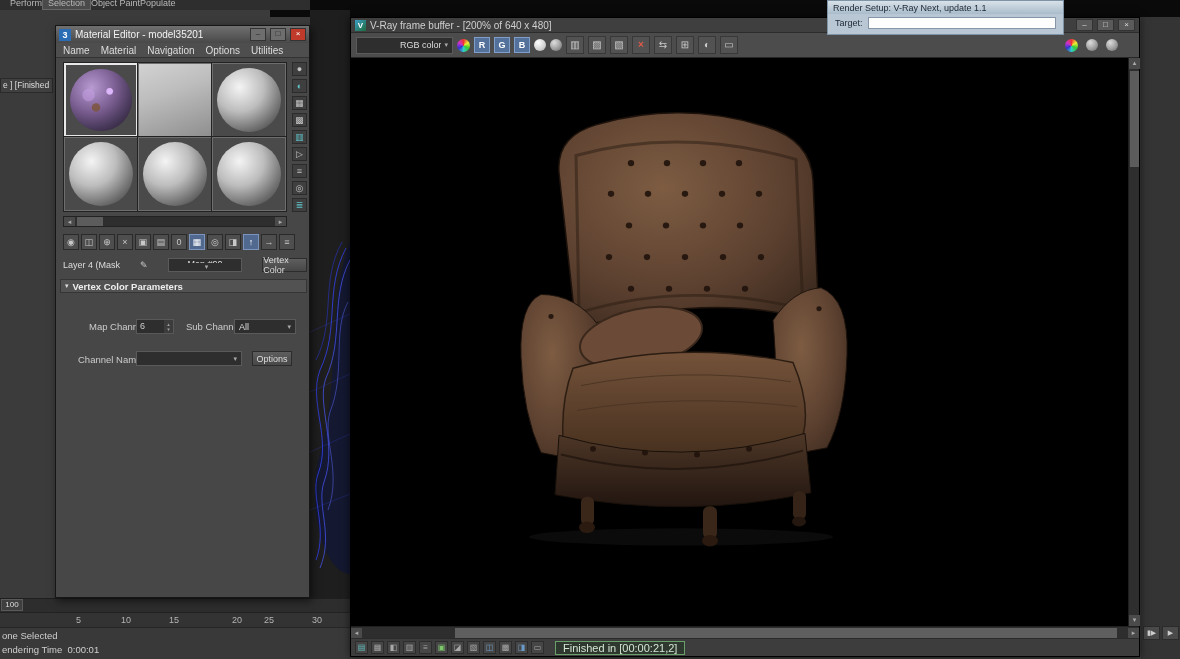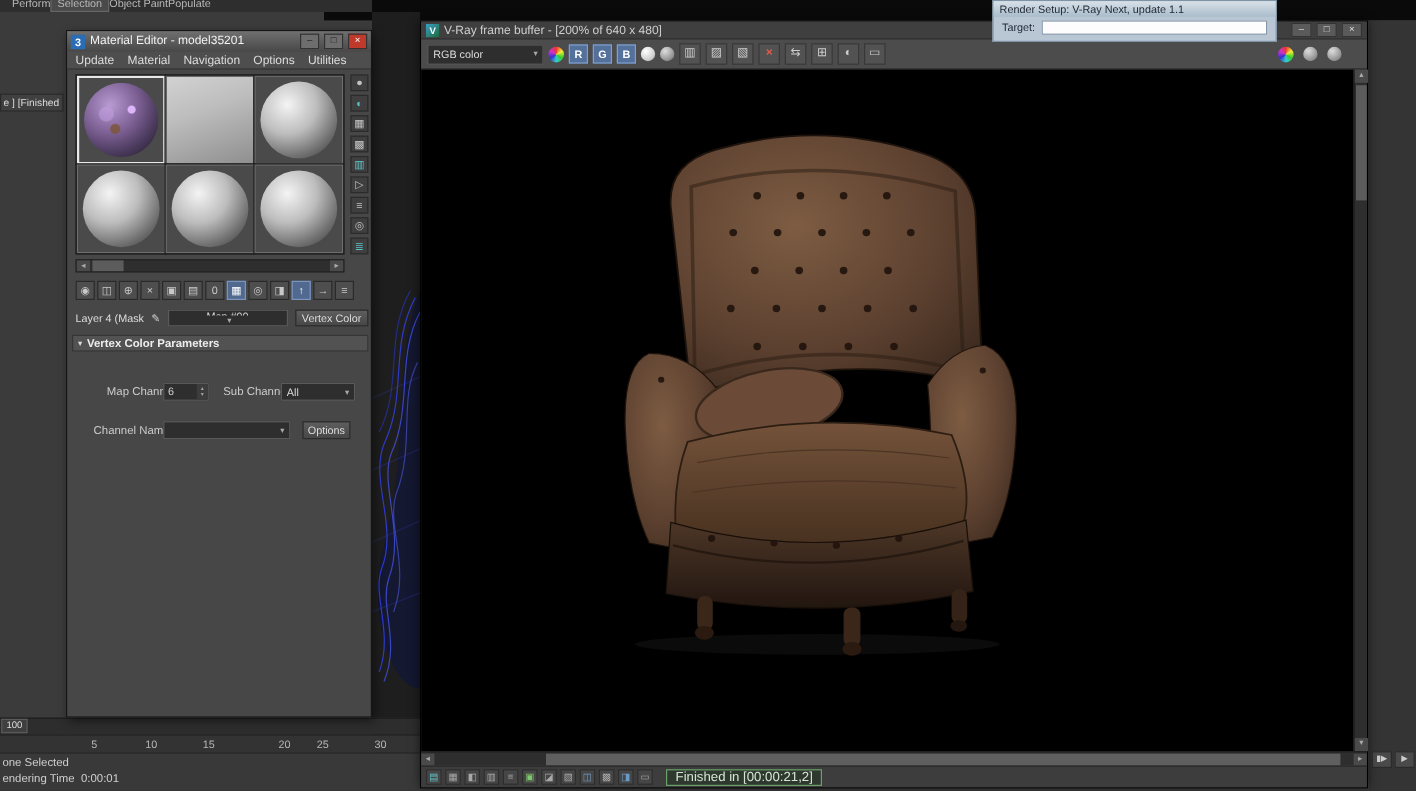--- a/index.html
+++ b/index.html
@@ -182,7 +182,7 @@
       <div class="winbtn close">×</div>
     </div>
     <div class="me-menu">
-      <span>Update</span>
+      <span>Name</span>
       <span>Material</span>
       <span>Navigation</span>
       <span>Options</span>

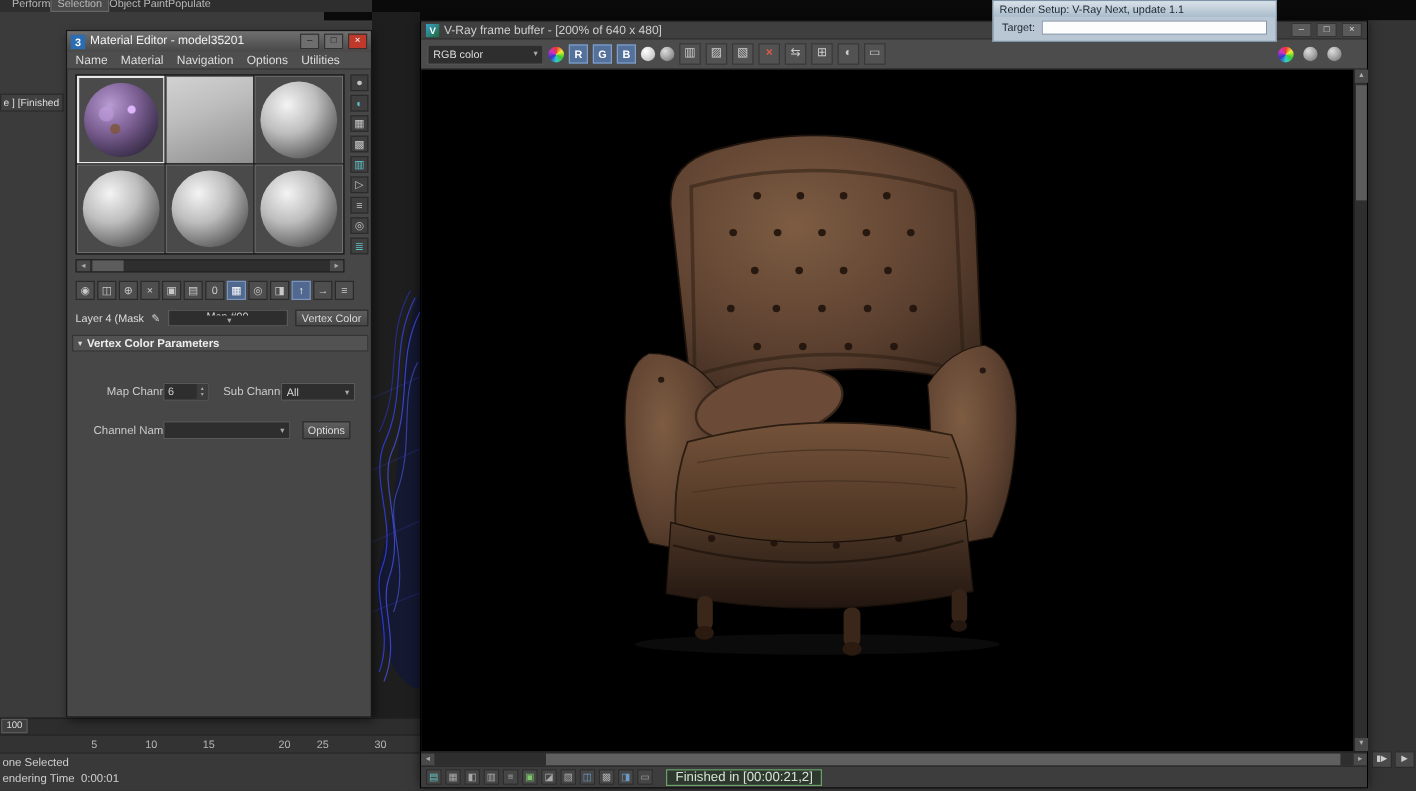--- a/index.html
+++ b/index.html
@@ -89,7 +89,7 @@
   .vfb-title-text{flex:1;font-size:10px;color:#cfcfcf;white-space:nowrap;overflow:hidden;}
   .vfb-btn{width:17px;height:12px;background:#5a5a5a;border:1px solid #333;color:#ddd;font-size:8px;line-height:9px;text-align:center;}
   .vfb-toolbar{position:absolute;left:0;top:15px;width:100%;height:25px;background:#4c4c4c;border-bottom:1px solid #262626;display:flex;align-items:center;gap:4px;padding:0 5px;}
-  .chan-dd{width:97px;height:17px;}
+  .chan-dd{width:97px;height:17px;justify-content:flex-end;}
   .vicon{width:18px;height:18px;background:#525252;border:1px solid #383838;color:#ccc;font-size:10px;text-align:center;line-height:16px;}
   .vicon.red{color:#e05a4a;font-weight:bold;}
   .rgbbtn{width:16px;height:16px;background:#54719c;border:1px solid #7f9fca;color:#fff;font-size:9px;font-weight:bold;text-align:center;line-height:14px;}

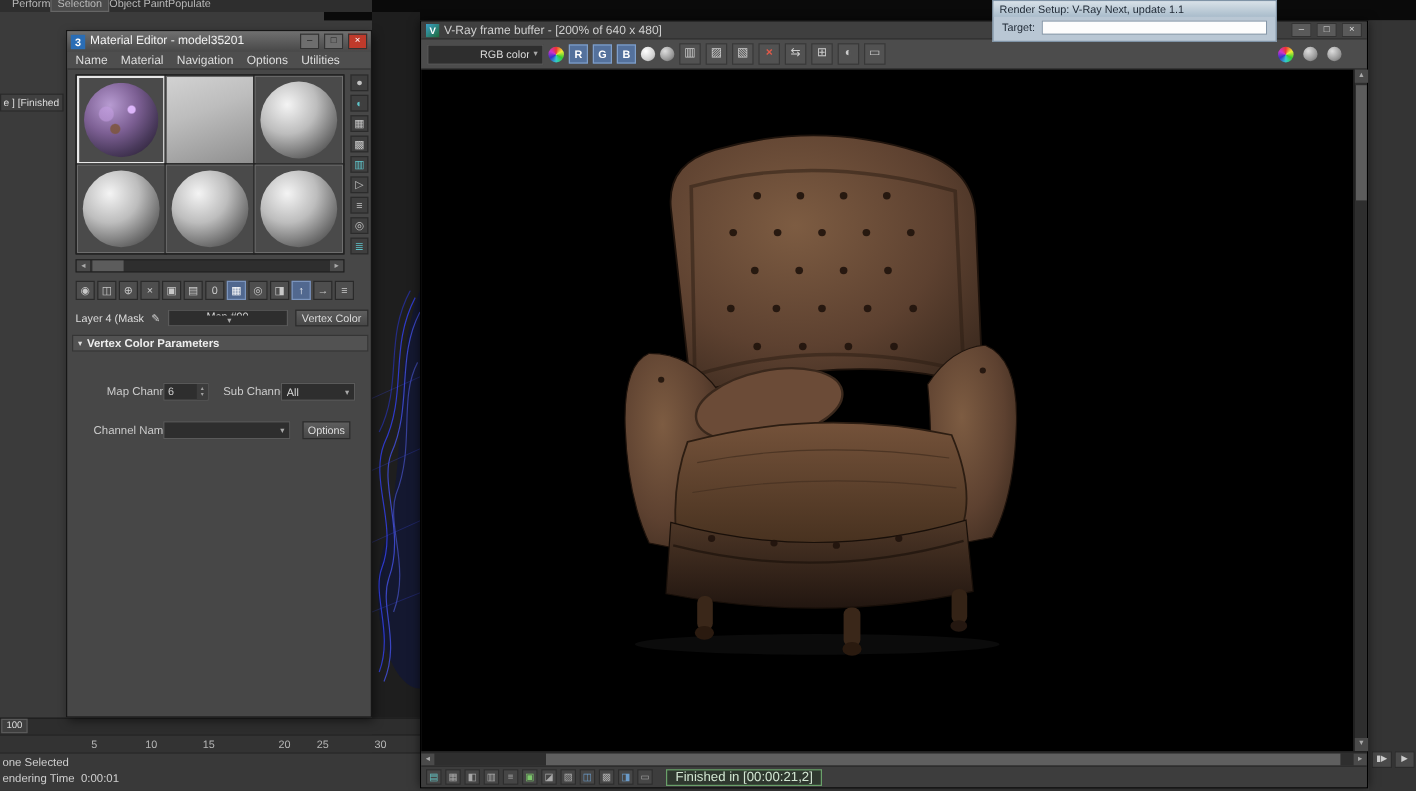--- a/index.html
+++ b/index.html
@@ -68,7 +68,7 @@
   .me-toolbar{position:absolute;left:7px;top:208px;width:244px;height:18px;display:flex;gap:2px;}
   .ticon{width:16px;height:16px;background:#4e4e4e;border:1px solid #2a2a2a;color:#c8c8c8;font-size:9px;text-align:center;line-height:14px;}
   .ticon.active{background:#51688f;border-color:#7b94bd;color:#fff;}
-  .me-layer{position:absolute;left:7px;top:231px;width:244px;height:15px;display:flex;align-items:center;gap:6px;}
+  .me-layer{position:absolute;left:7px;top:231px;width:244px;height:15px;display:flex;align-items:center;gap:20px;}
   .layer-lbl{font-size:9px;color:#ddd;white-space:nowrap;}
   .pencil{font-size:9px;color:#ccc;}
   .map-dd{width:104px;height:14px;flex-direction:column;}

